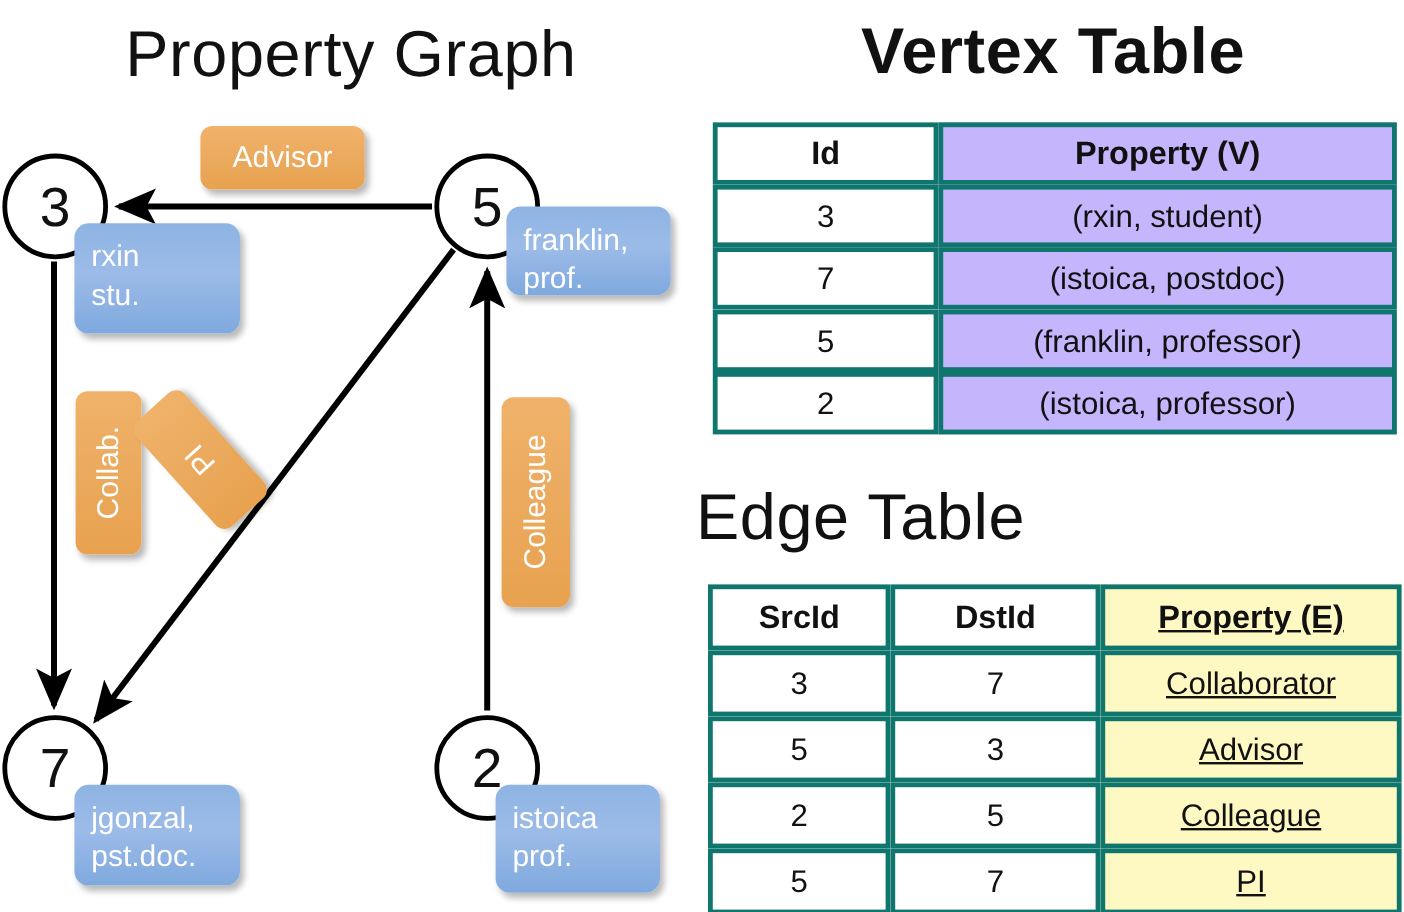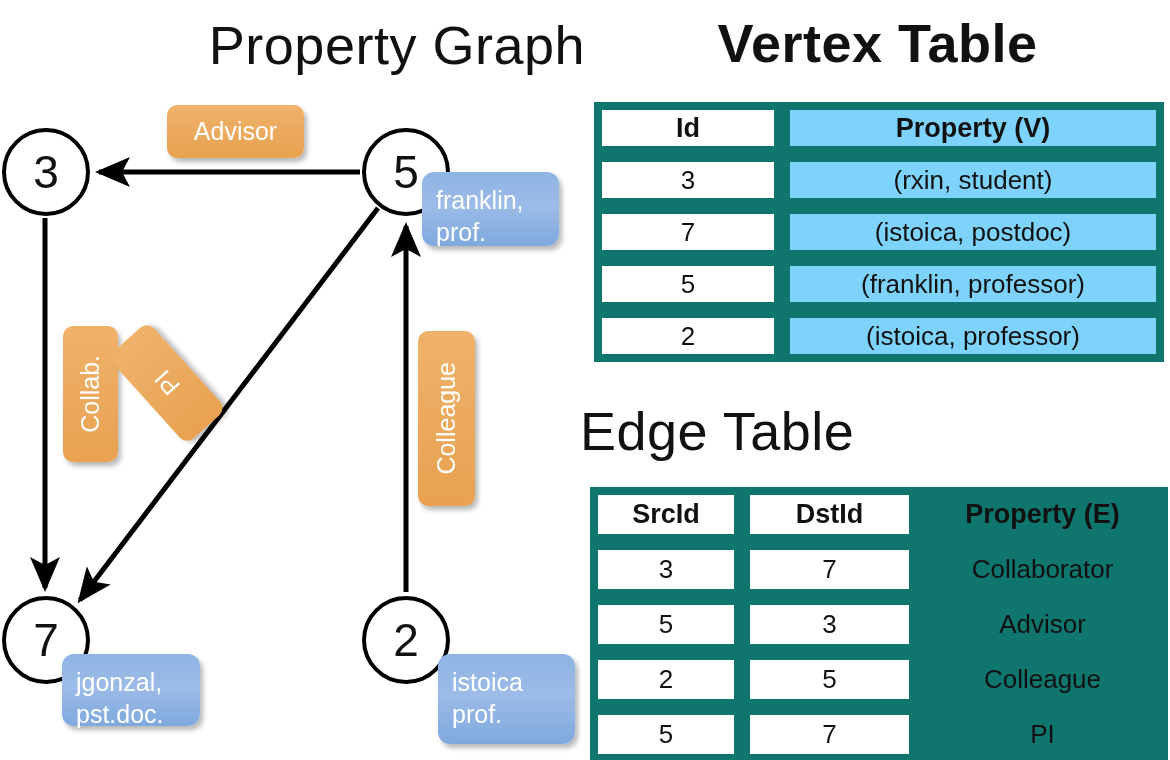--- a/index.html
+++ b/index.html
@@ -27,7 +27,7 @@
     color: #111;
     white-space: nowrap;
   }
-  #title-property-graph { left: 0; top: 18px; width: 585px; text-align: right; }
+  #title-property-graph { left: 0; top: 18px; width: 585px; text-align: center; }
   #title-vertex-table   { left: 585px; top: 16px; width: 585px; text-align: center; font-weight: bold; }
   #title-edge-table     { left: 580px; top: 404px; width: 585px; }
 

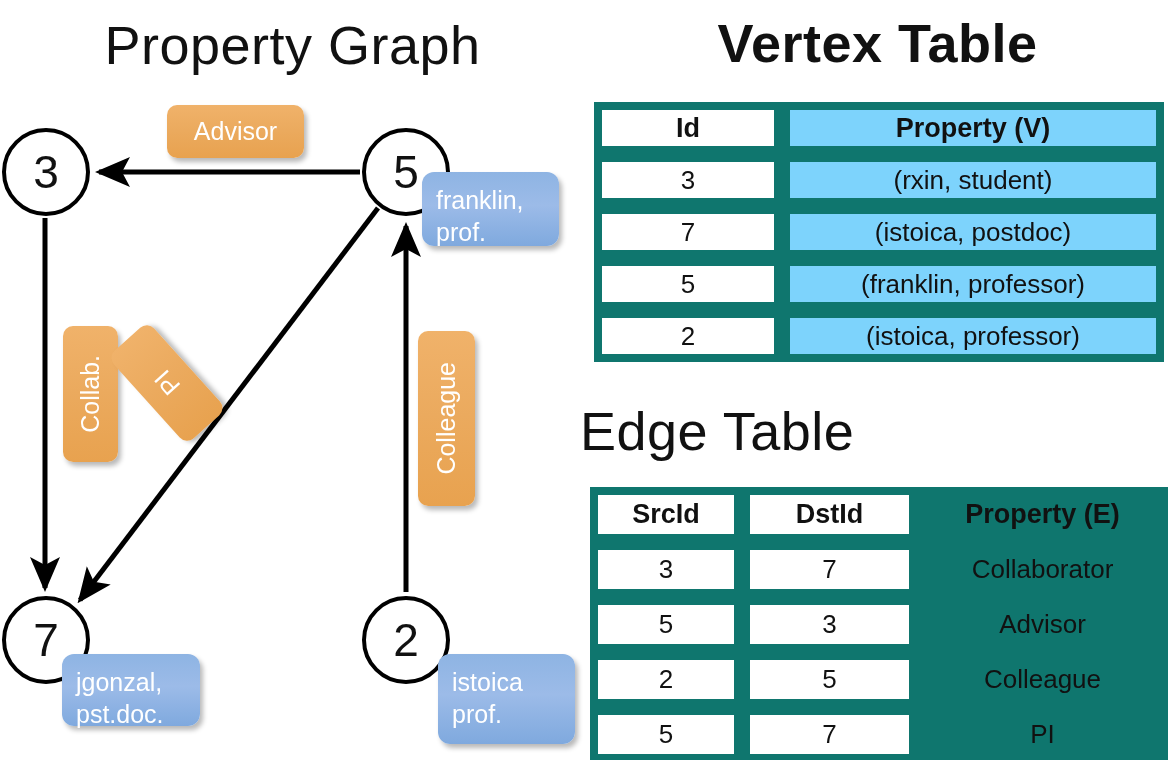--- a/index.html
+++ b/index.html
@@ -122,7 +122,7 @@
     table-layout: fixed;
   }
   table.gtable td, table.gtable th {
-    border: 8px solid #0f766e;
+    border: 4px solid #0f766e;
     font-family: "Liberation Sans", sans-serif;
     font-weight: 300;
     font-size: 26px;

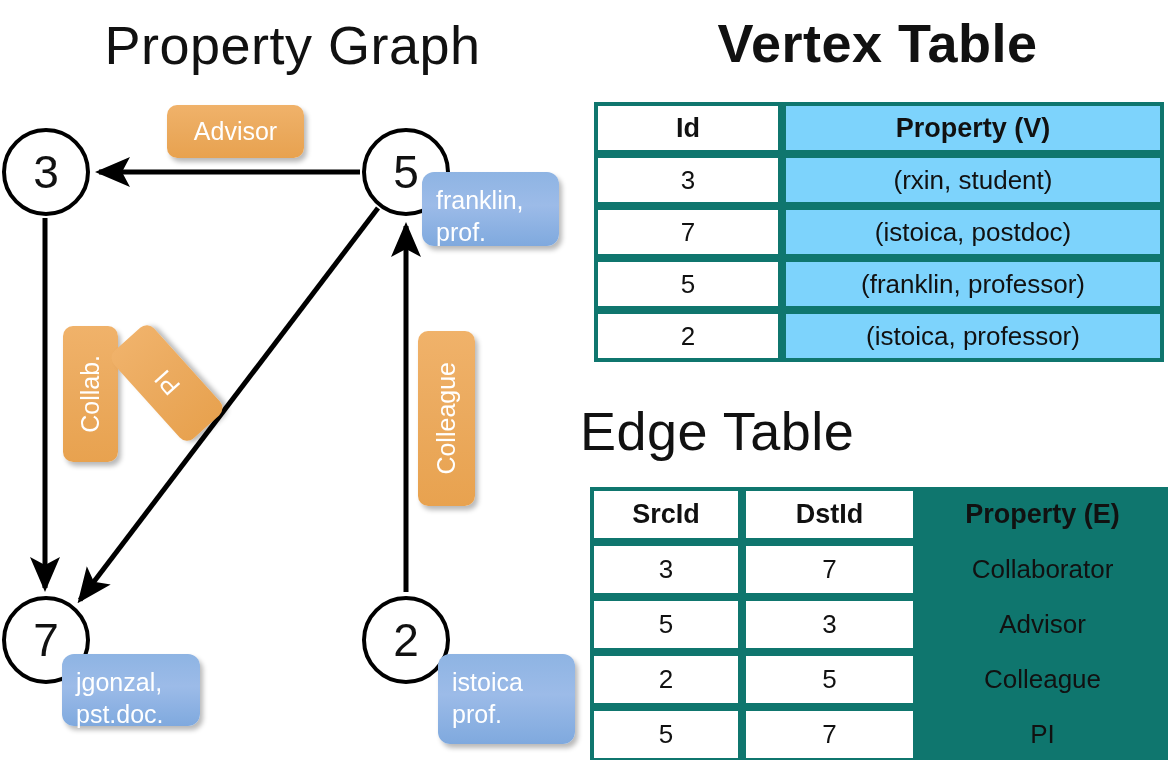--- a/index.html
+++ b/index.html
@@ -140,7 +140,7 @@
   
   #vertex-table { left: 594px; top: 102px; width: 570px; }
   #vertex-table th.c-id, #vertex-table td.c-id { width: 188px; height: 52px; background: #ffffff; }
-  #vertex-table th.c-prop, #vertex-table td.c-prop { width: 382px; height: 52px; background: #7dd3fc; }
+  #vertex-table th.c-prop, #vertex-table td.c-prop { width: 382px; height: 52px; background: #c4b5fd; }
 
   
   #edge-table { left: 590px; top: 487px; width: 578px; }

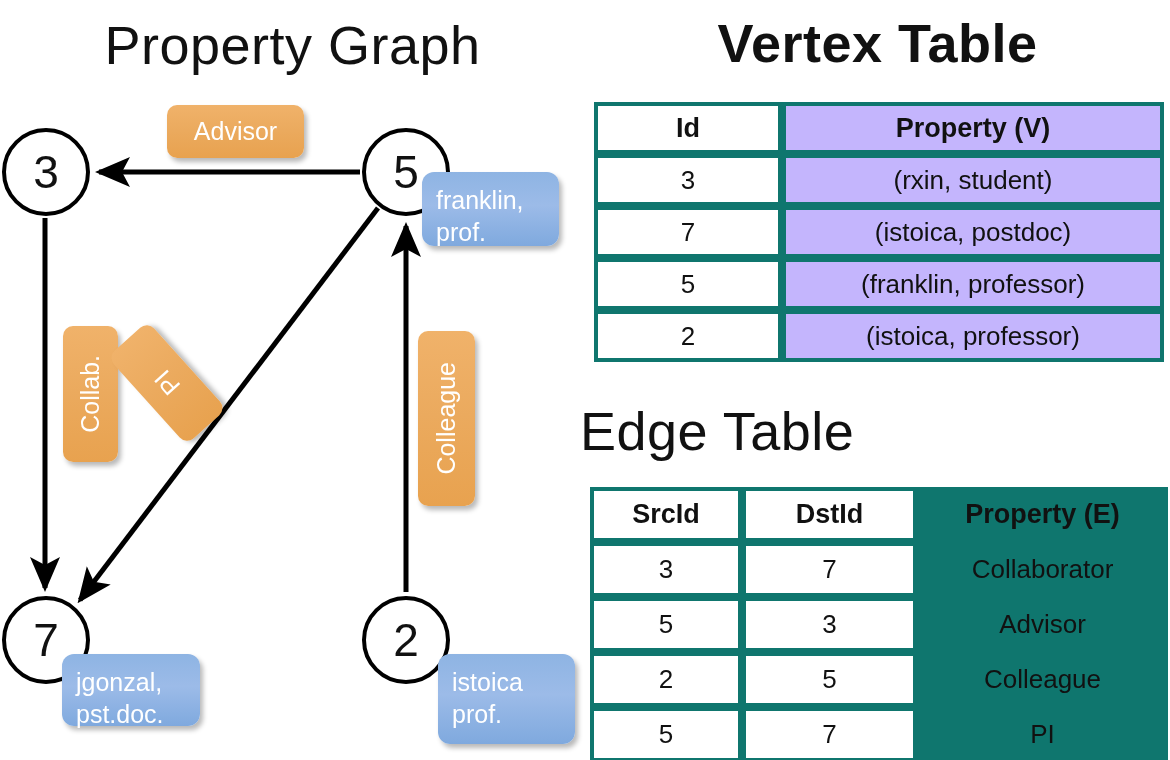--- a/index.html
+++ b/index.html
@@ -187,6 +187,10 @@
     <span>2</span>
   </div>
 
+  <div class="vbox" id="vbox-rxin">
+    <div>rxin</div>
+    <div>stu.</div>
+  </div>
   <div class="vbox" id="vbox-franklin">
     <div>franklin,</div>
     <div>prof.</div>

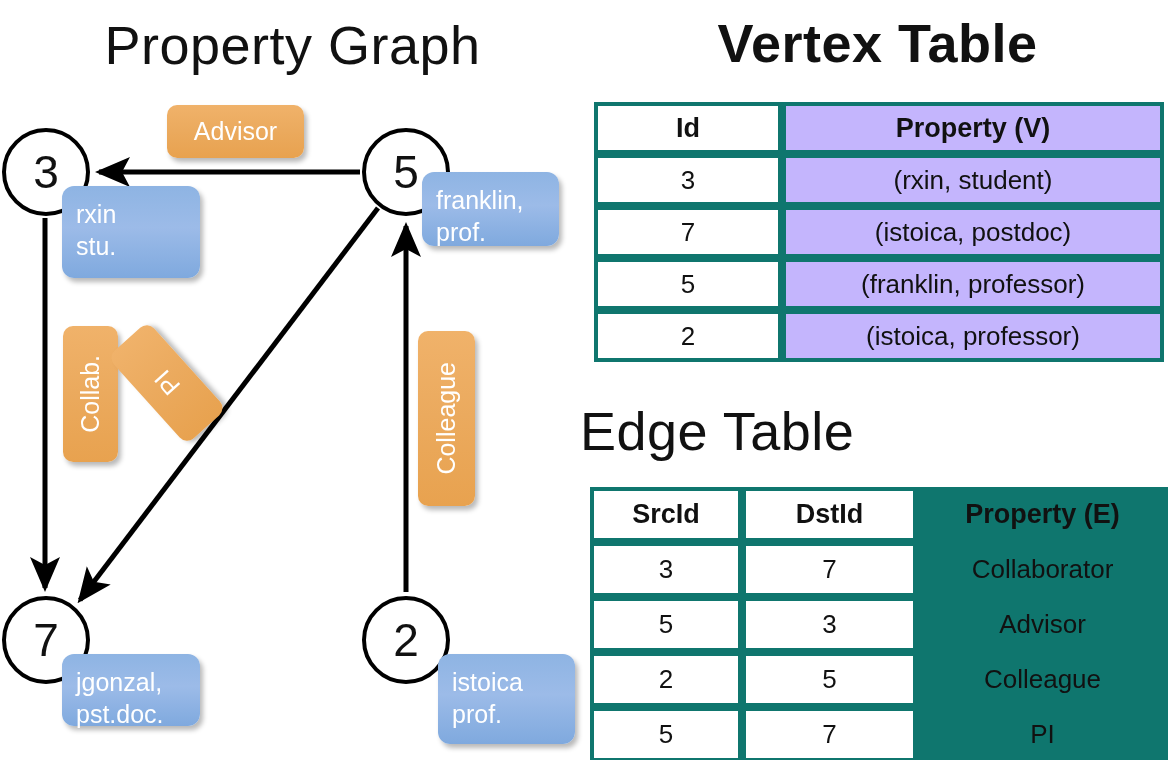--- a/index.html
+++ b/index.html
@@ -147,7 +147,7 @@
   #edge-table th.c-src, #edge-table td.c-src,
   #edge-table th.c-dst, #edge-table td.c-dst { width: 152px; height: 55px; background: #ffffff; }
   #edge-table th.c-dst, #edge-table td.c-dst { width: 175px; margin-top: 37px; }
-  #edge-table th.c-eprop, #edge-table td.c-eprop { width: 251px; height: 55px; background: #0f766e; }
+  #edge-table th.c-eprop, #edge-table td.c-eprop { width: 251px; height: 55px; background: #fef9c3; text-decoration: underline; }
 </style>
 </head>
 <body>

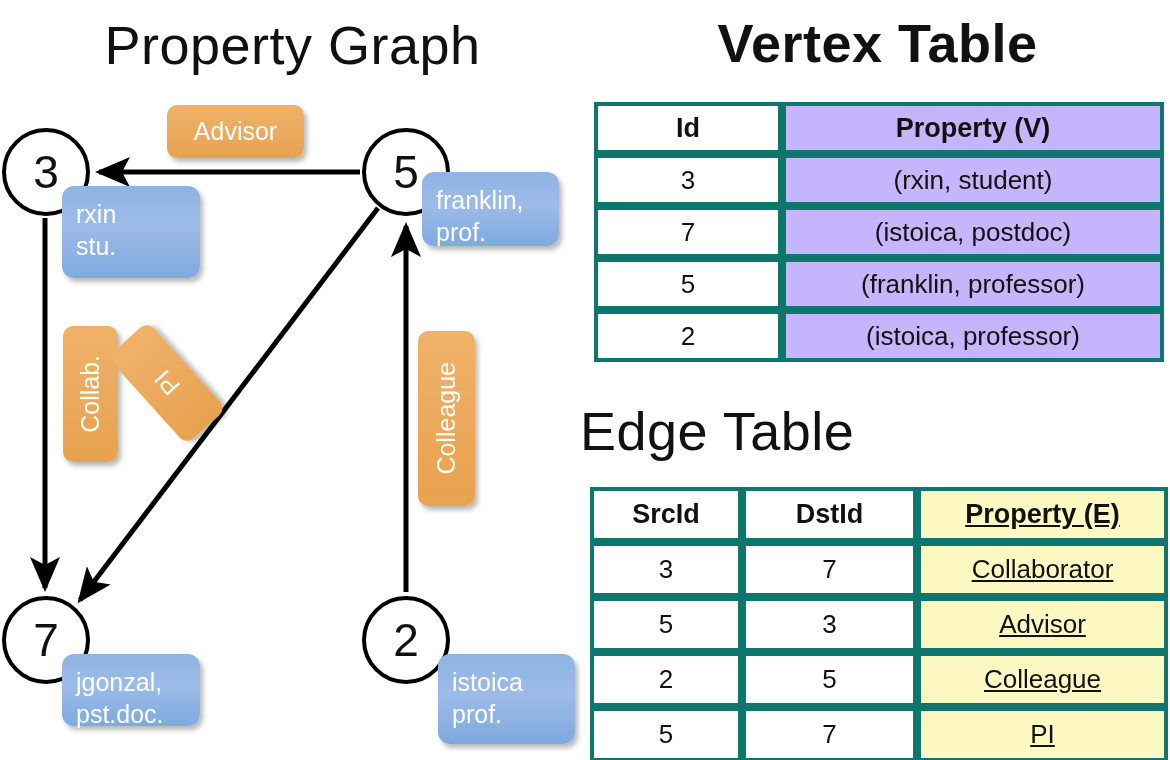--- a/index.html
+++ b/index.html
@@ -81,7 +81,7 @@
   }
   #vbox-rxin     { left: 62px;  top: 186px; width: 138px; height: 92px; }
   #vbox-franklin { left: 422px; top: 172px; width: 137px; height: 74px; }
-  #vbox-jgonzal  { left: 62px;  top: 654px; width: 138px; height: 72px; }
+  #vbox-jgonzal  { left: 62px;  top: 654px; width: 138px; height: 84px; }
   #vbox-istoica  { left: 438px; top: 654px; width: 137px; height: 90px; }
 
   

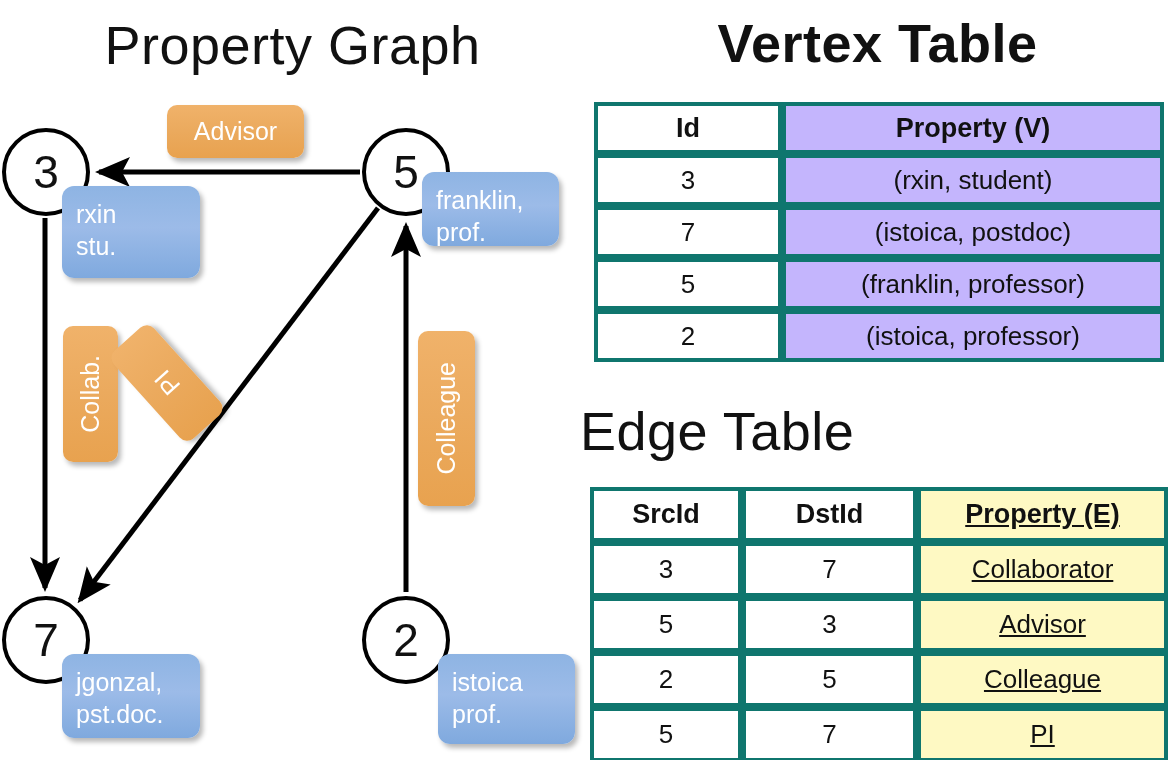--- a/index.html
+++ b/index.html
@@ -82,7 +82,7 @@
   #vbox-rxin     { left: 62px;  top: 186px; width: 138px; height: 92px; }
   #vbox-franklin { left: 422px; top: 172px; width: 137px; height: 74px; }
   #vbox-jgonzal  { left: 62px;  top: 654px; width: 138px; height: 84px; }
-  #vbox-istoica  { left: 438px; top: 654px; width: 137px; height: 90px; }
+  #vbox-istoica  { left: 413px; top: 654px; width: 137px; height: 90px; }
 
   
   .ebox {

